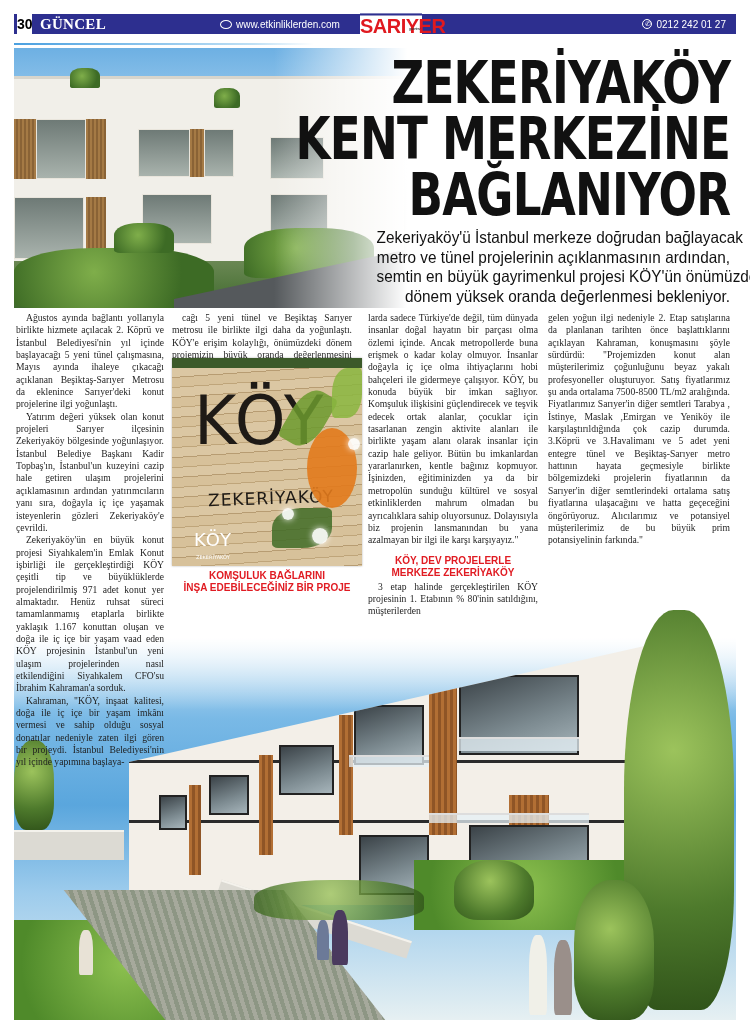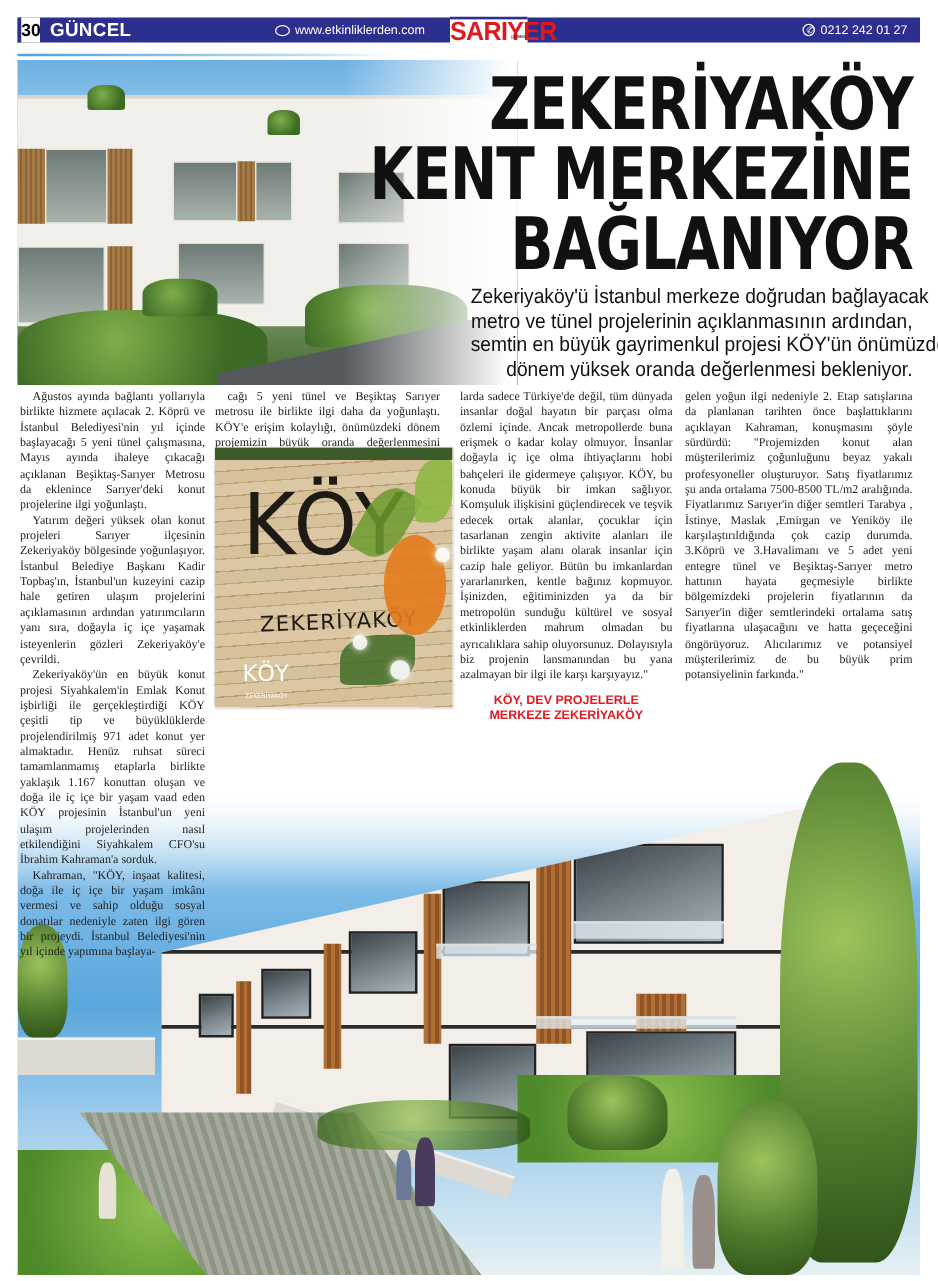--- a/index.html
+++ b/index.html
@@ -9,7 +9,7 @@
   
   .topbar { position: absolute; left: 14px; top: 14px; width: 722px; height: 20px; background: #2d2f8f; display: flex; align-items: center; }
   .pagenum { width: 18px; height: 20px; background: #ffffff; color: #000; font-family: "Liberation Sans", sans-serif; font-weight: bold; font-size: 14px; line-height: 20px; text-align: center; border-left: 3px solid #2d2f8f; }
-  .section { color: #fff; font-family: Liberation Sans, sans-serif; font-weight: bold; font-size: 15px; margin-left: 8px; letter-spacing: 0.3px; width: 160px; }
+  .section { color: #fff; font-family: Liberation Serif, serif; font-weight: bold; font-size: 15px; margin-left: 8px; letter-spacing: 0.3px; width: 160px; }
   .website { color: #fff; font-family: "Liberation Sans", sans-serif; font-size: 10px; display: flex; align-items: center; gap: 4px; width: 140px; margin-left: 20px; }
   .globe-icon { display: inline-block; width: 12px; height: 9px; border: 1.5px solid #fff; border-radius: 50%; }
   .logo { width: 62px; height: 24px; margin-top: 4px; background: #ffffff; border-top: 2px solid #2d2f8f; color: #e0191f; font-family: "Liberation Sans", sans-serif; font-weight: bold; font-size: 20px; line-height: 21px; text-align: center; letter-spacing: -0.5px; position: relative; transform: scaleY(1.05); }

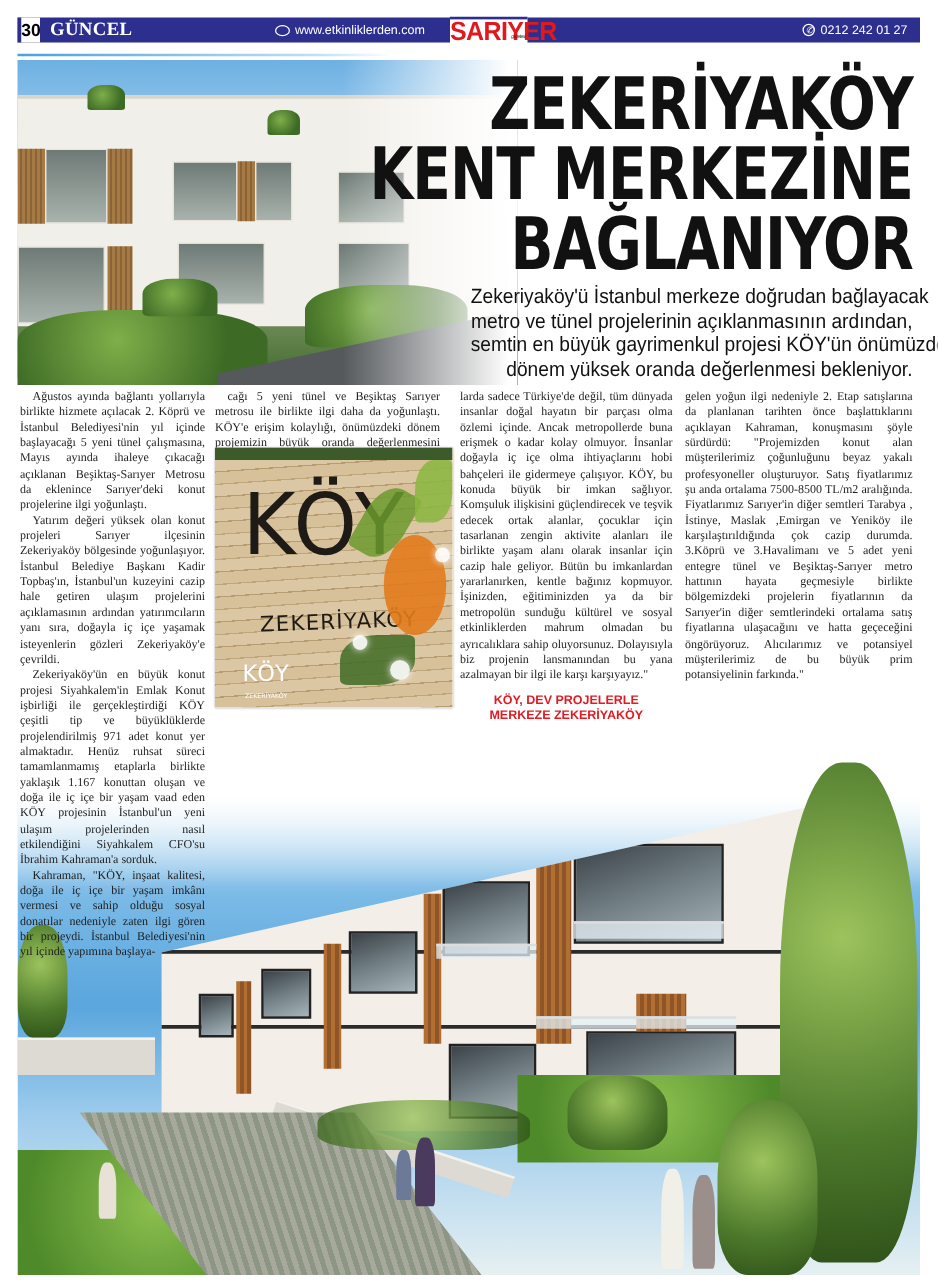--- a/index.html
+++ b/index.html
@@ -197,6 +197,10 @@
 </div>
 
 <div class="render-text" style="left:172px;top:570px;width:190px;">
+  <p class="subtitle" style="margin-top:0;">
+    <span>KOMŞULUK BAĞLARINI</span><br>
+    <span>İNŞA EDEBİLECEĞİNİZ BİR PROJE</span>
+  </p>
 </div>
 
 <div class="col col3">

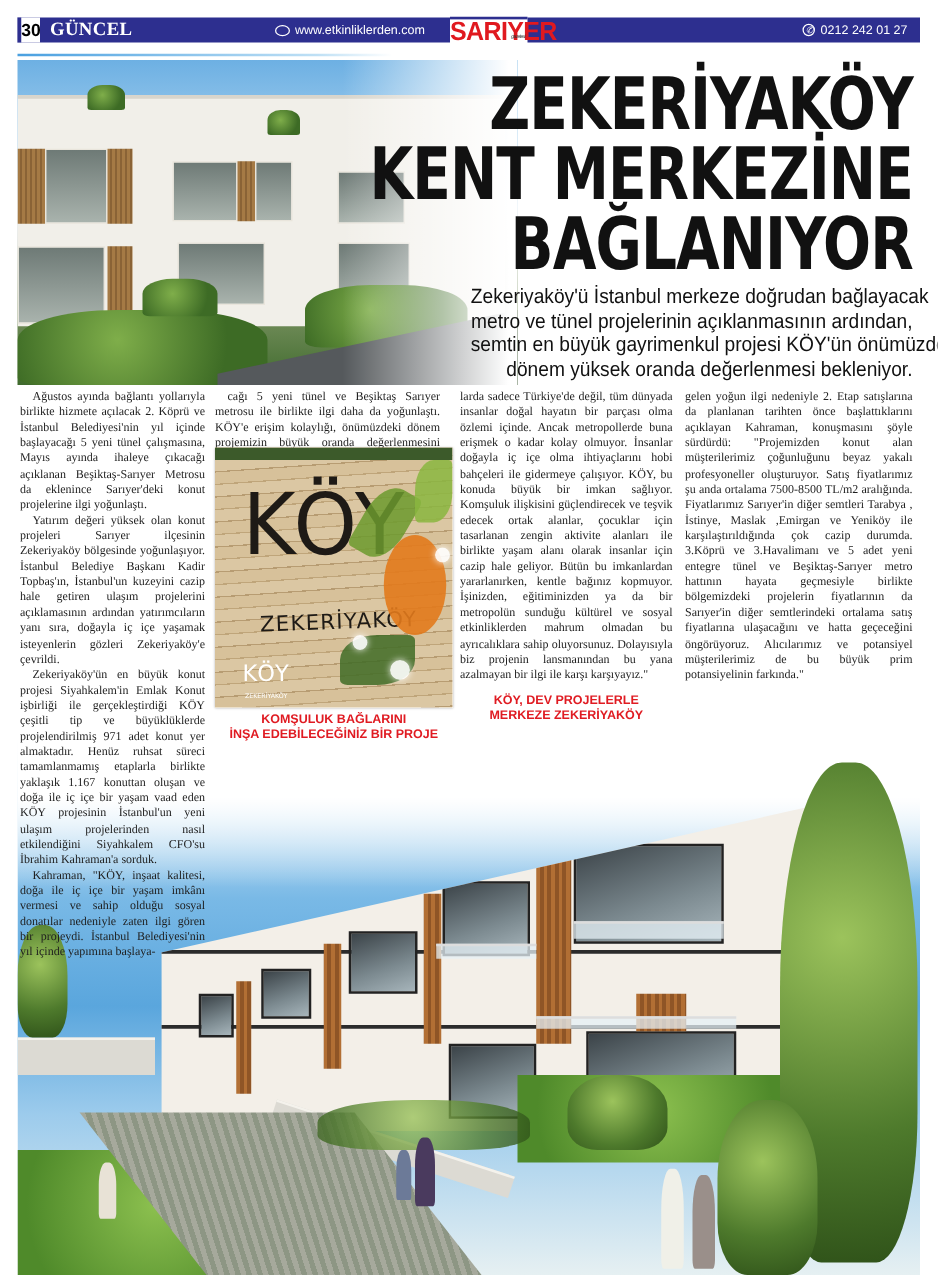--- a/index.html
+++ b/index.html
@@ -209,6 +209,7 @@
     <span>KÖY, DEV PROJELERLE</span><br>
     <span>MERKEZE ZEKERİYAKÖY</span>
   </p>
+  <p>3 etap halinde gerçekleştirilen KÖY projesinin 1. Etabının % 80'inin satıldığını, müşterilerden</p>
 </div>
 
 <div class="col col4">

